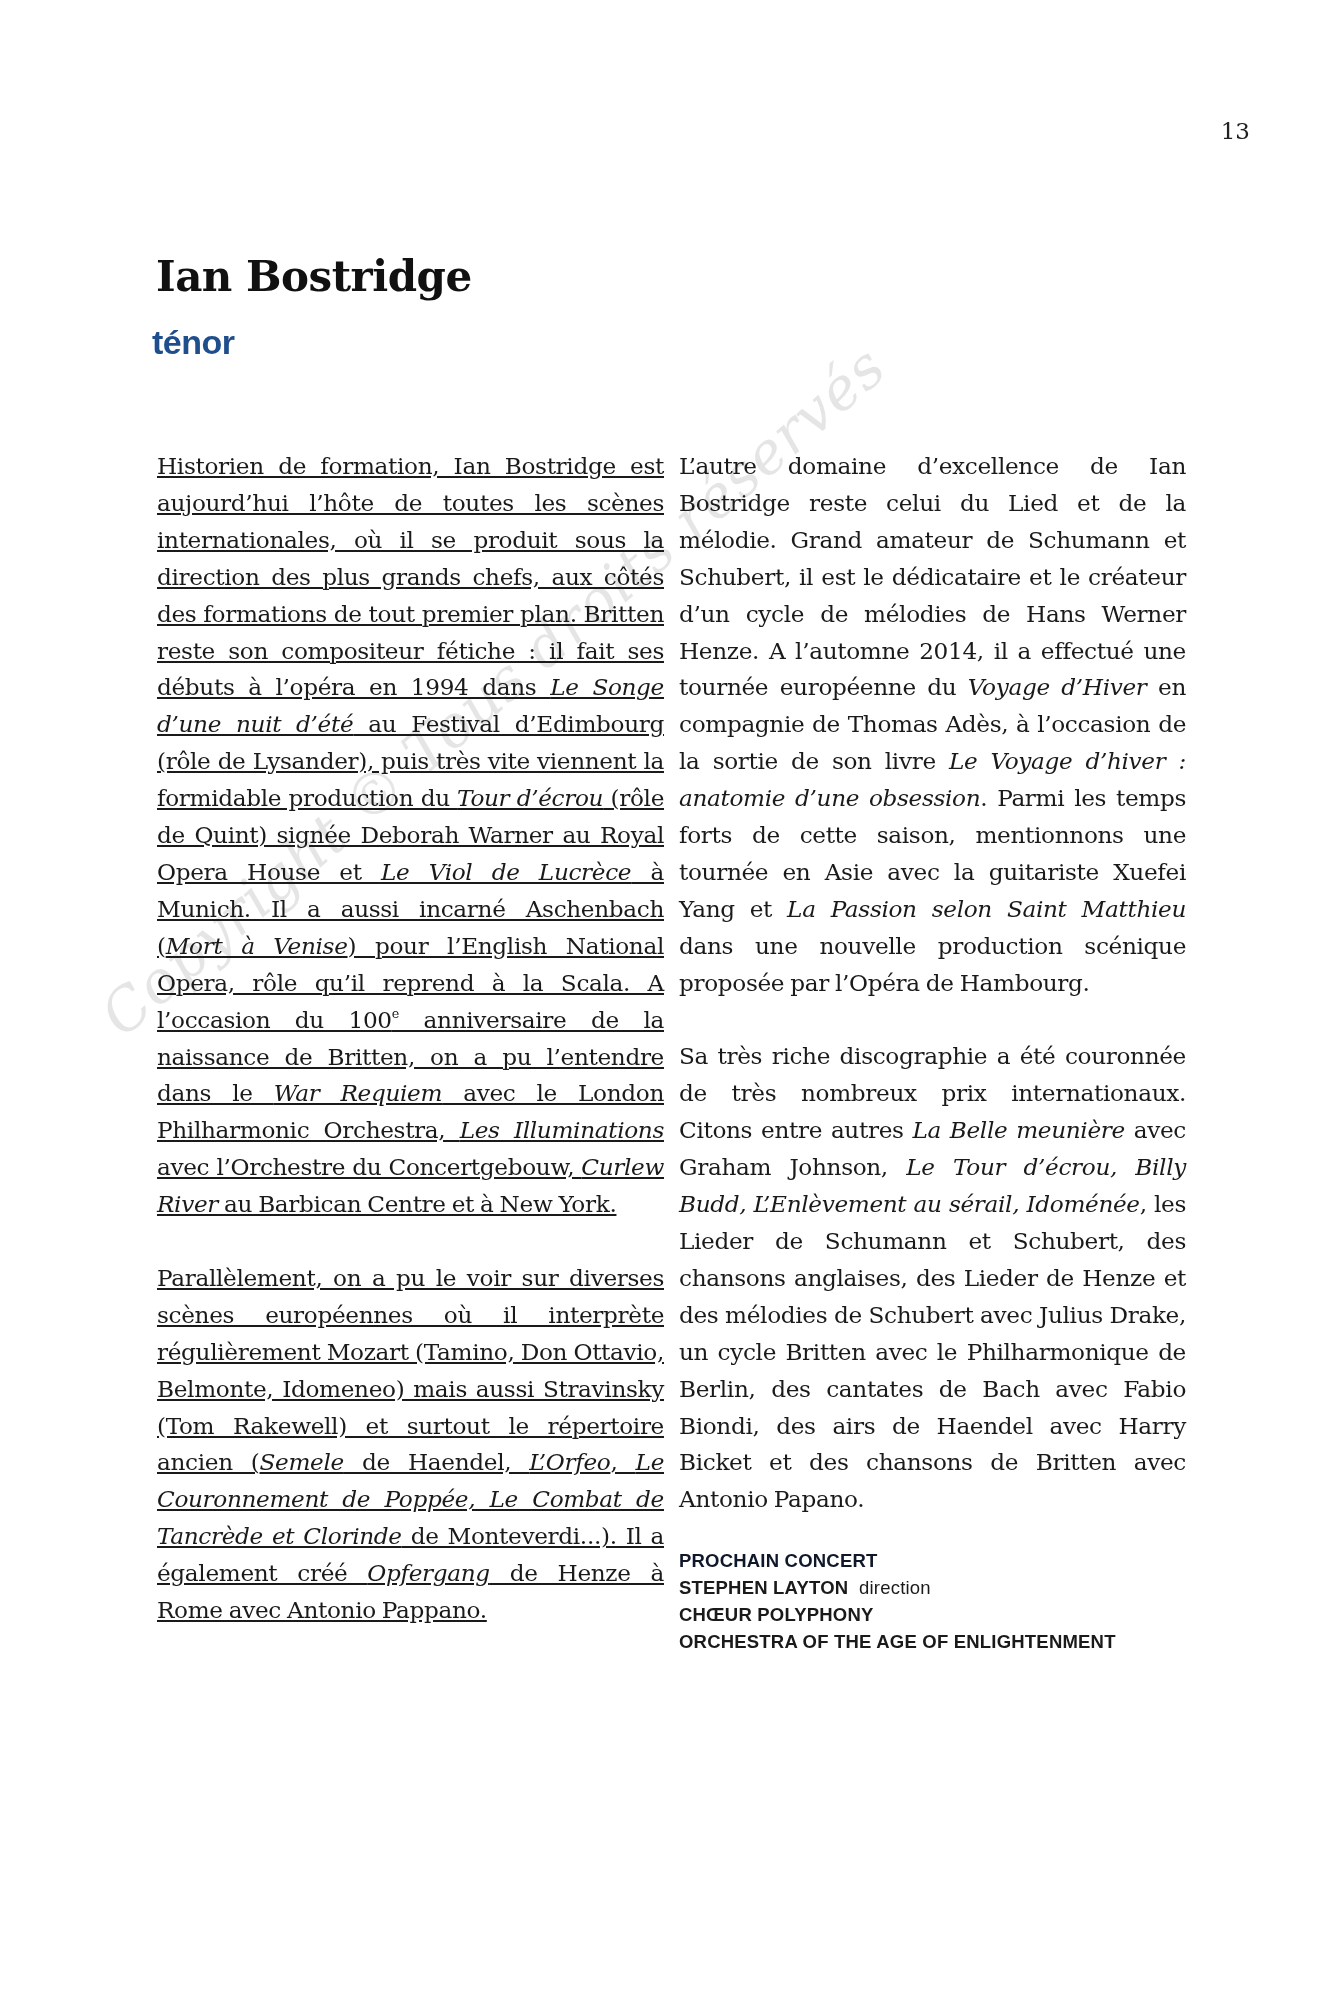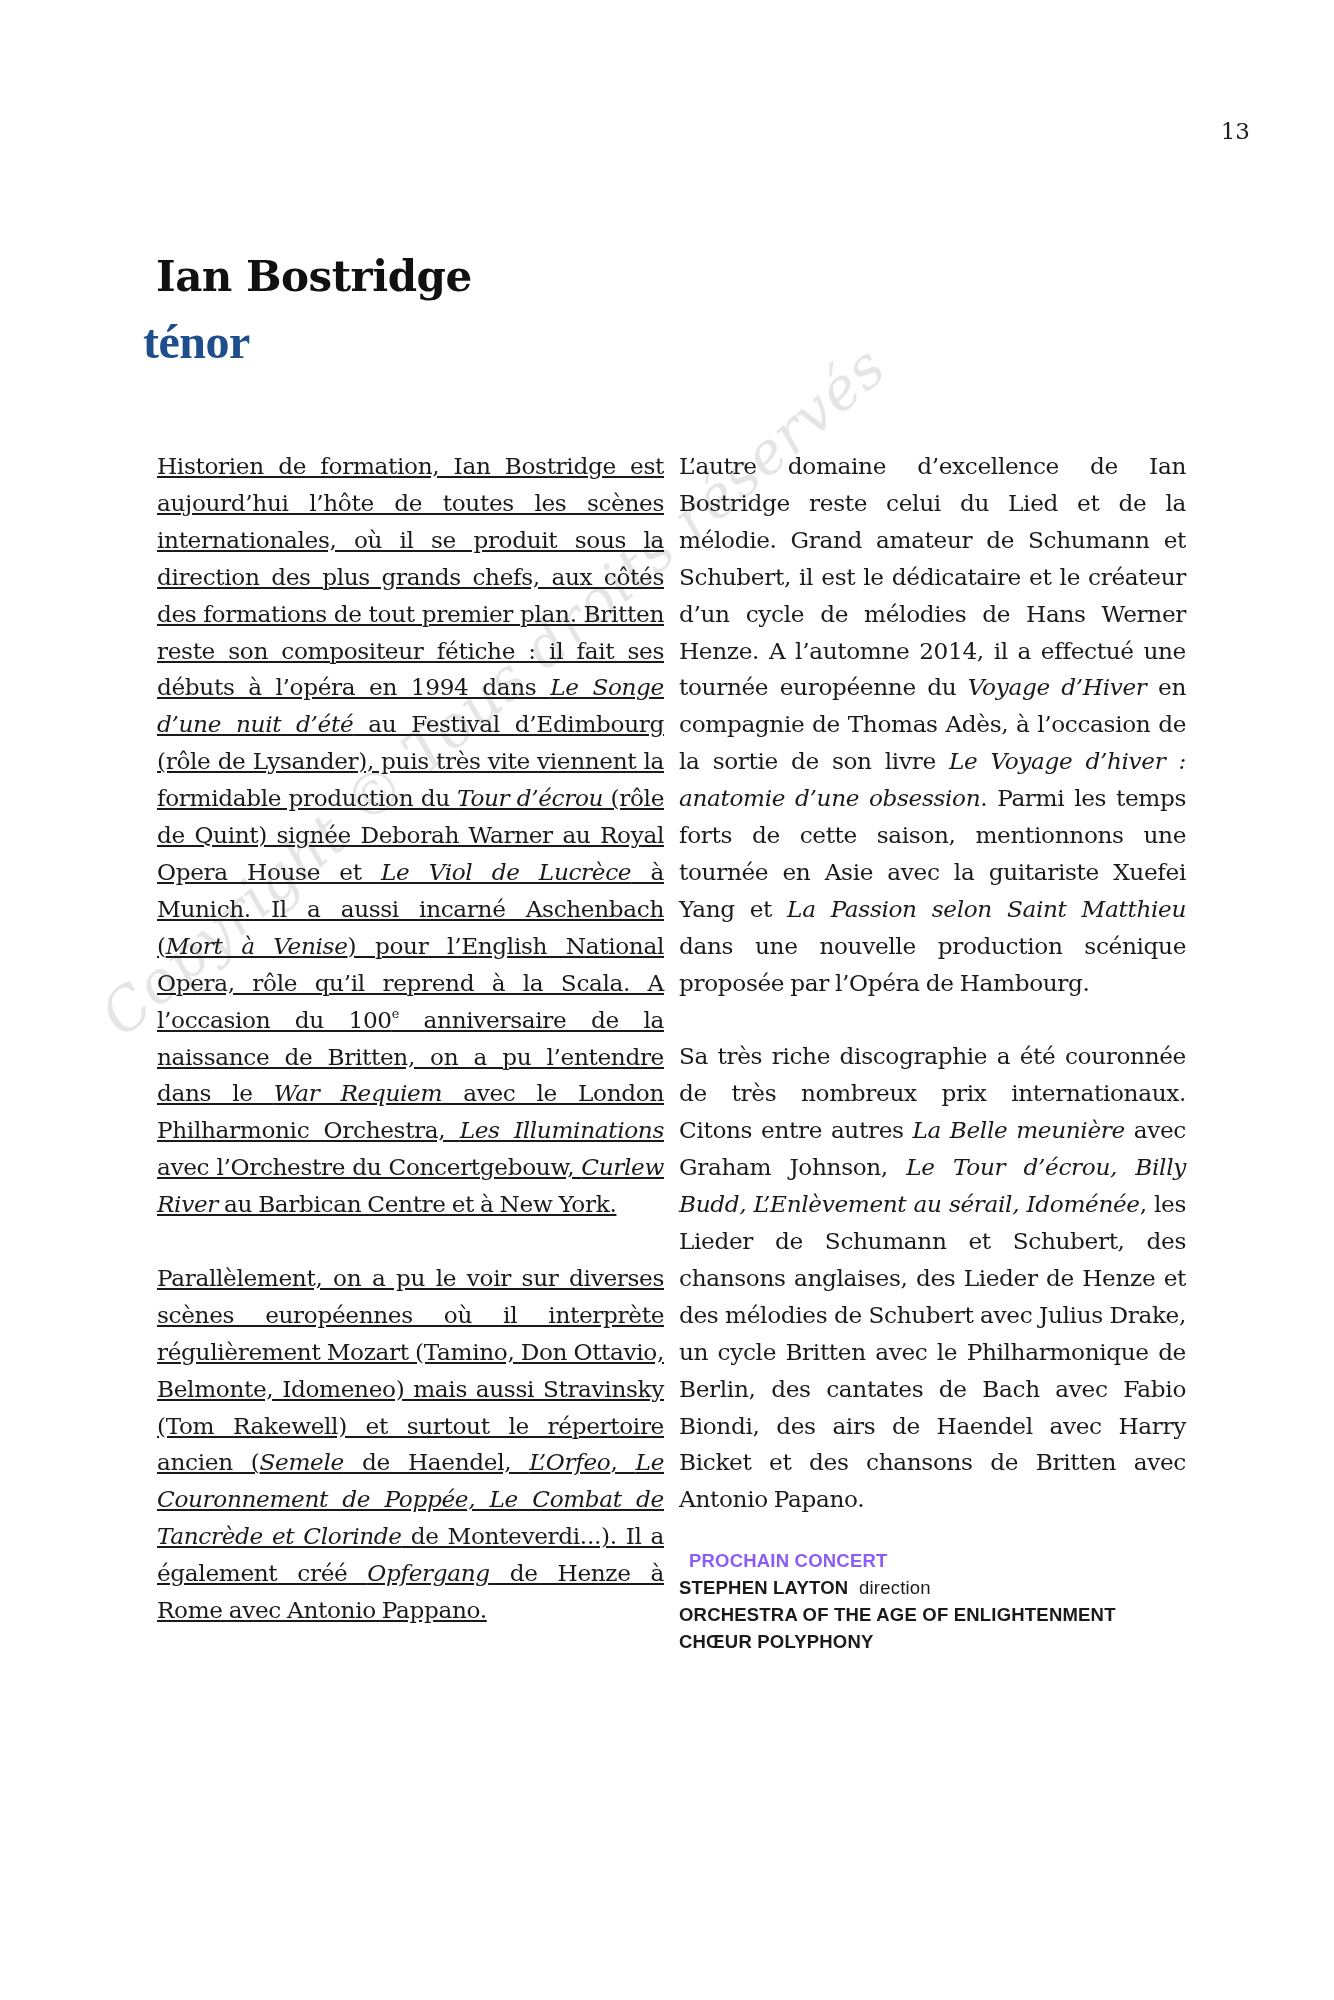--- a/index.html
+++ b/index.html
@@ -15,8 +15,8 @@
       letter-spacing: -0.5px;
     }
     .subtitle {
-      font-family: Liberation Serif, serif; font-size: 48px; line-height: 52px;
-      color: #1f4e8c; margin: 0; letter-spacing: -0.5px;
+      font-family: Liberation Sans, sans-serif; font-size: 34px; line-height: 52px;
+      color: #1f4e8c; margin: 9px; letter-spacing: -0.5px;
     }
     .col {
       position: absolute; top: 448px; width: 507px;

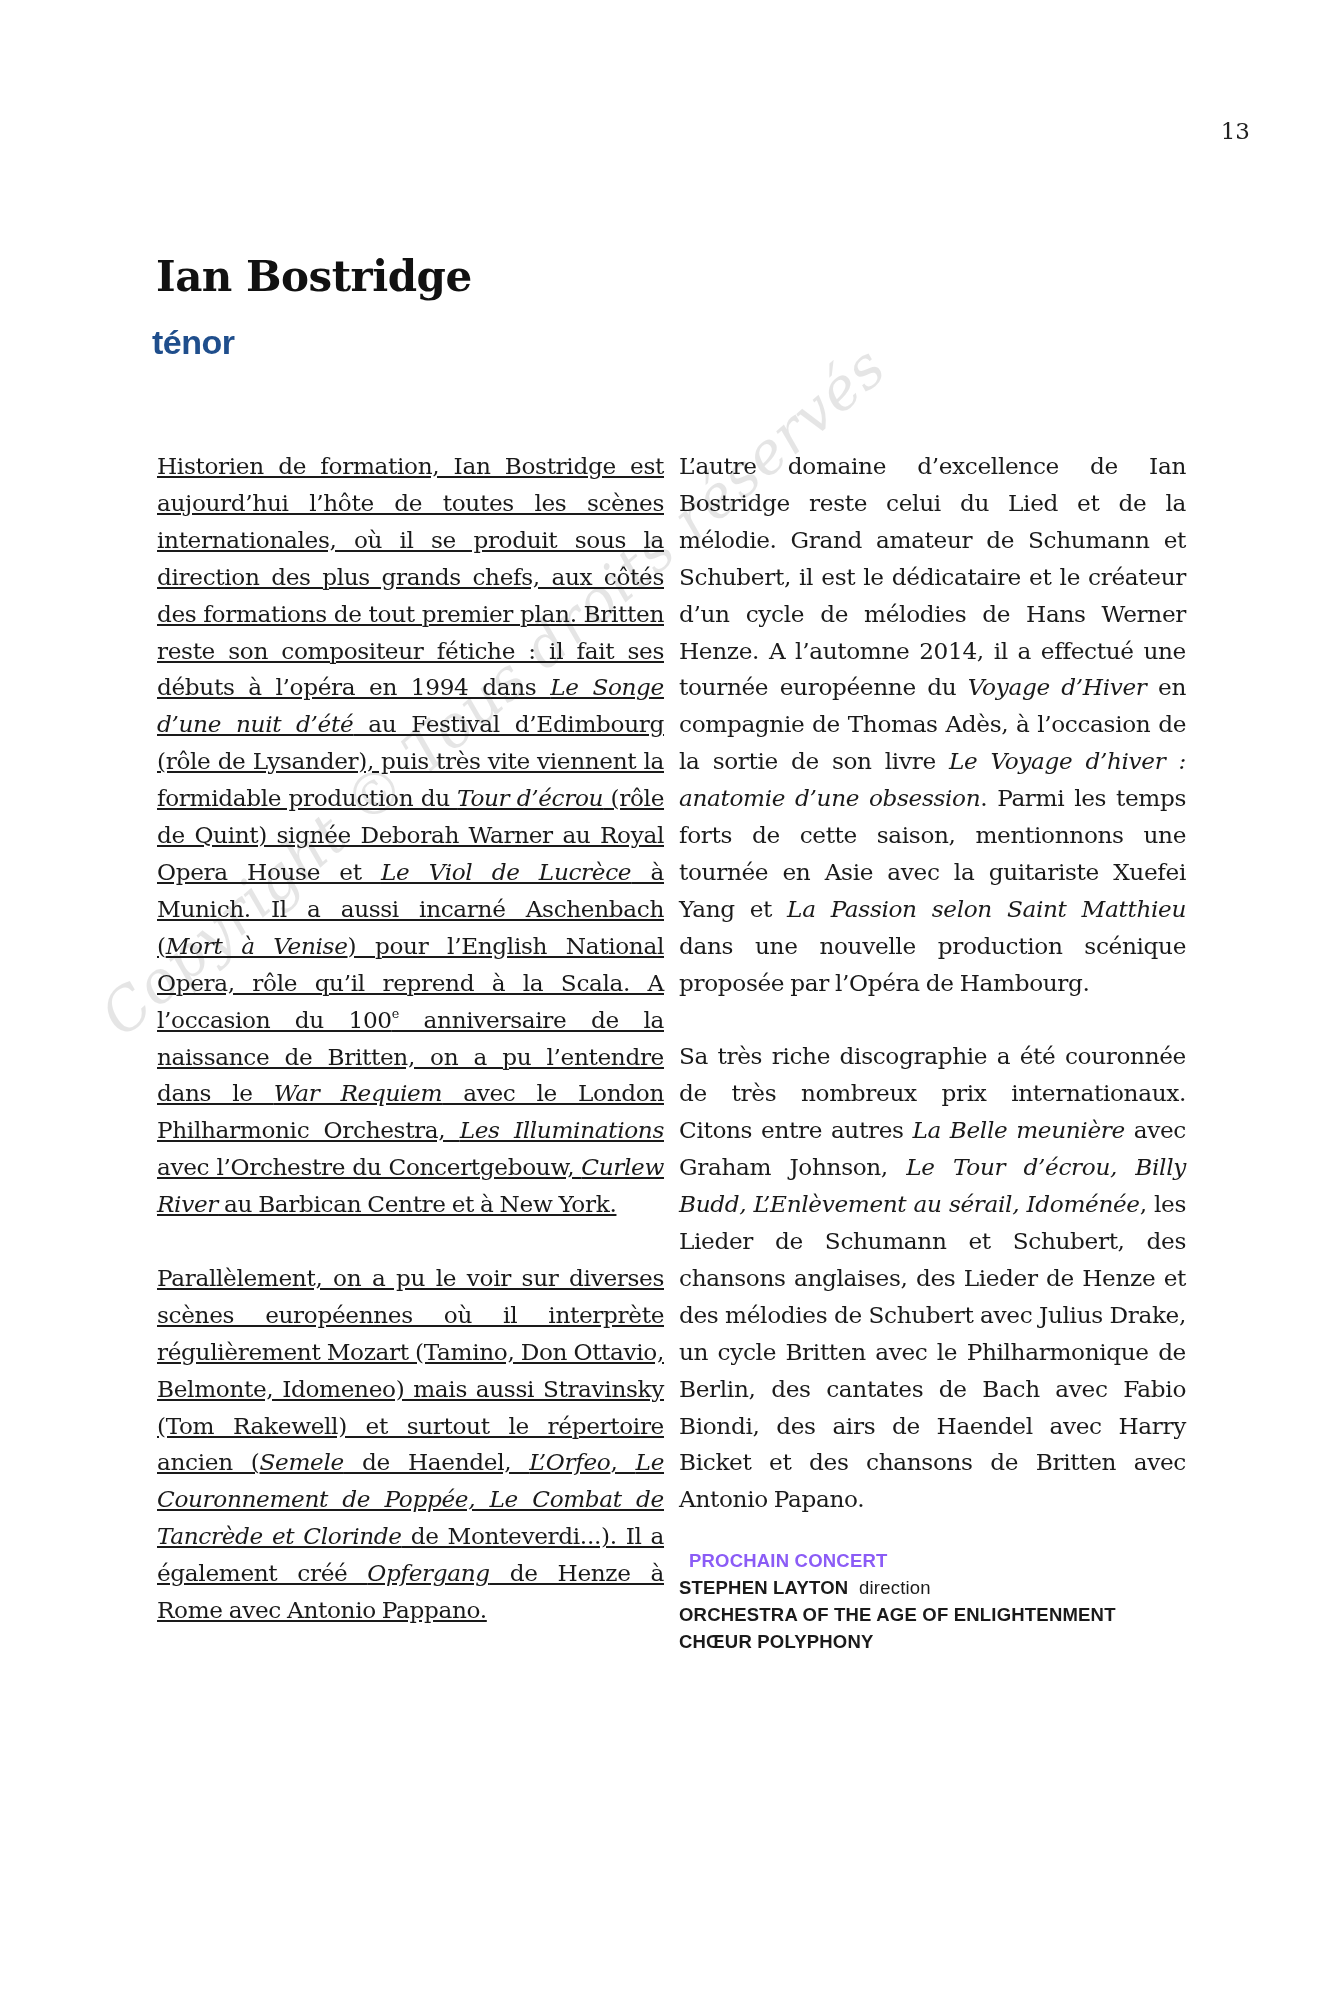--- a/index.html
+++ b/index.html
@@ -34,7 +34,7 @@
       font-family: "Liberation Sans", sans-serif; font-size: 18.5px; line-height: 27px;
       text-align: left; letter-spacing: 0.2px; word-spacing: 0;
     }
-    .concert .heading { color: #8b5cf6; font-weight: bold; margin-left: 10px; }
+    .concert .heading { color: #0f172a; font-weight: bold; }
     .concert .strong { font-weight: bold; color: #1a1a1a; }
     .concert .strong-it { font-weight: bold; font-style: italic; }
     .concert .light { font-weight: normal; }

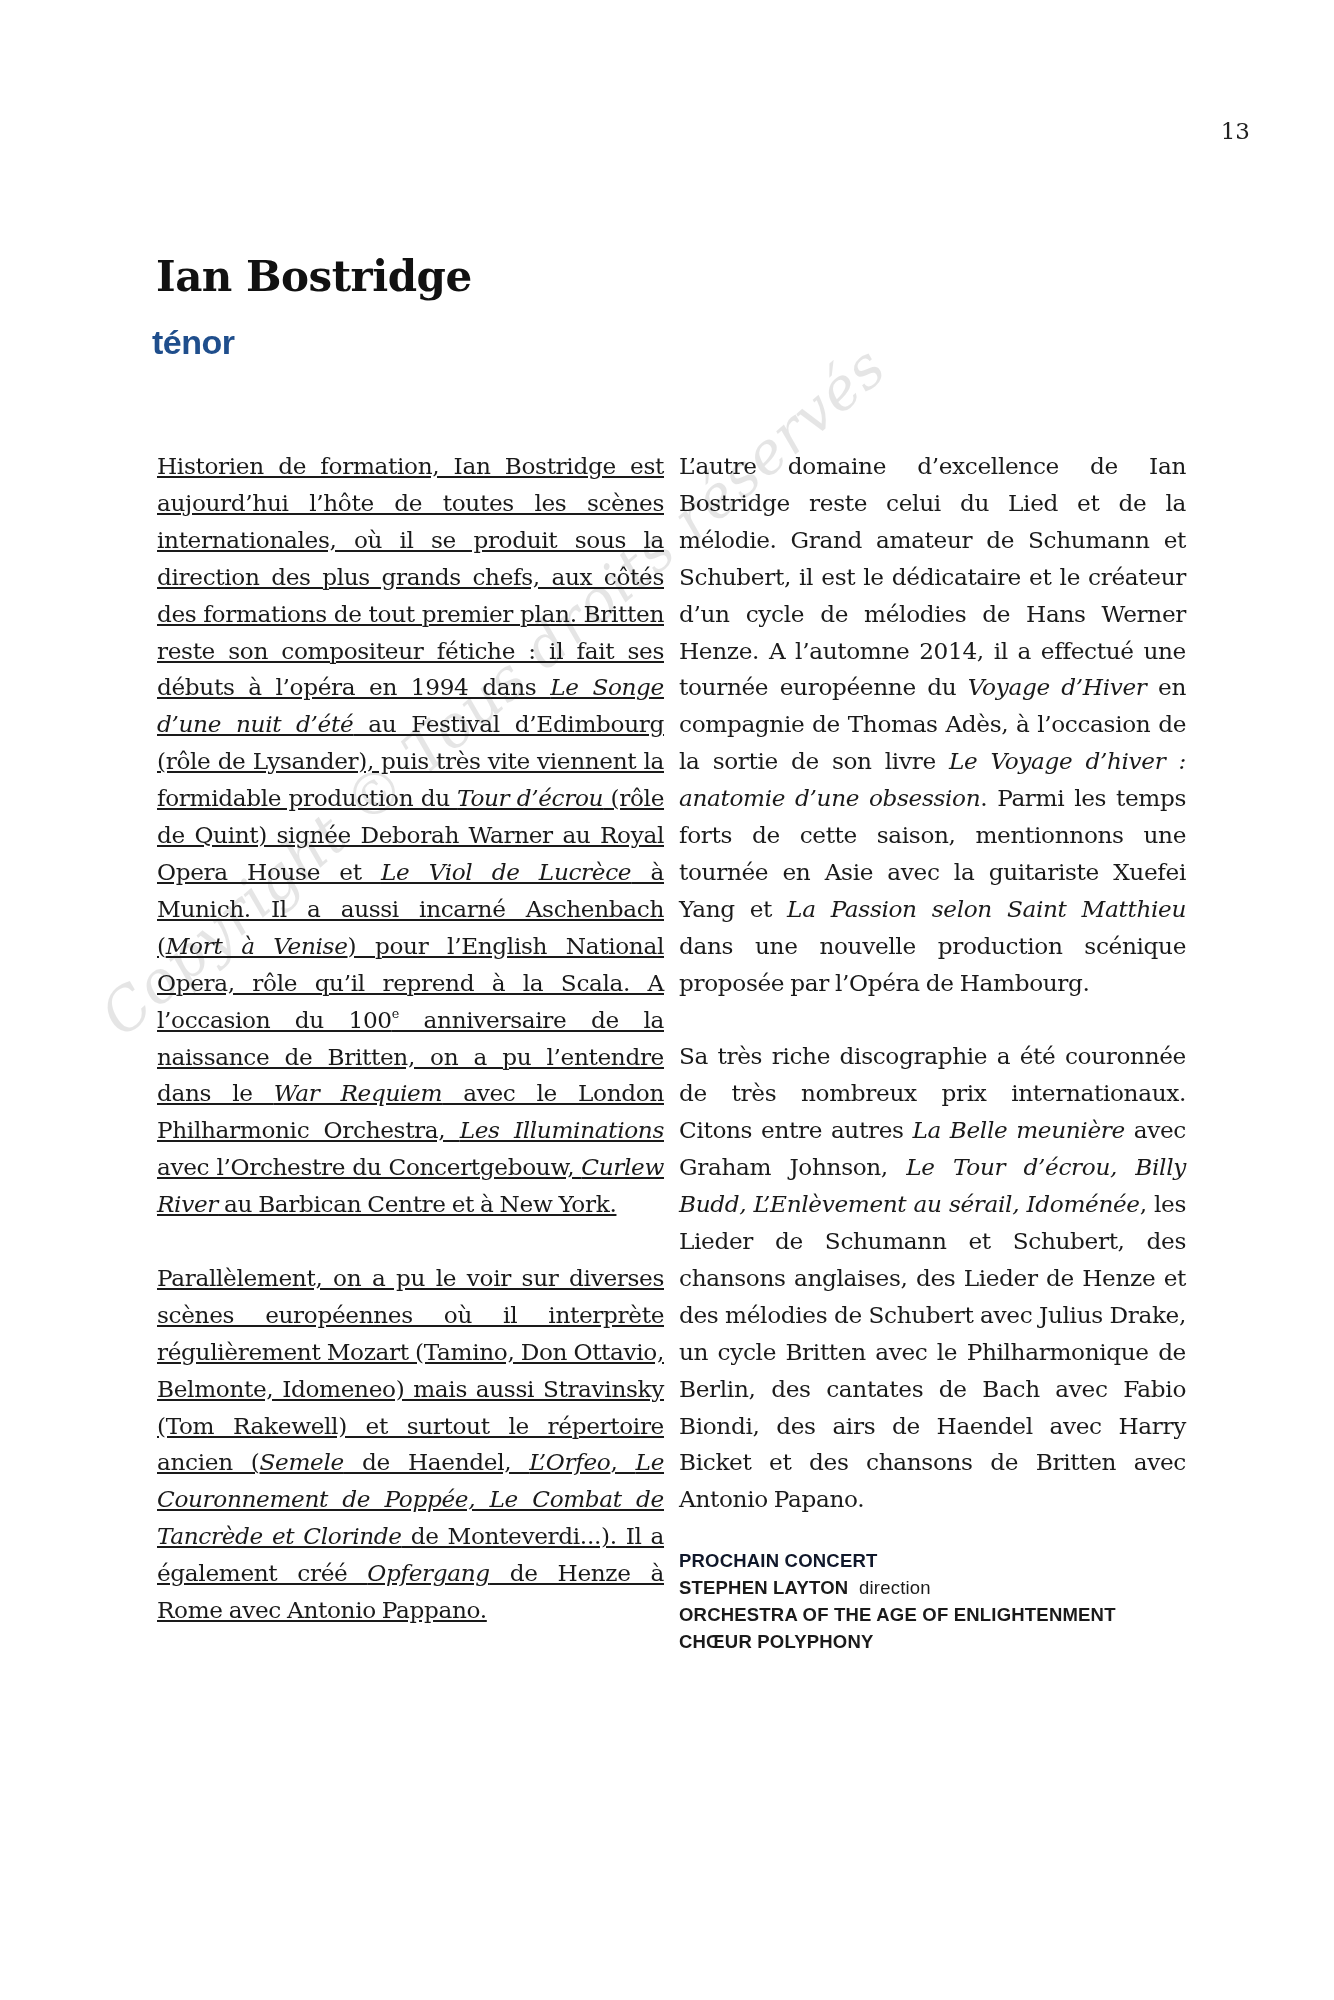--- a/index.html
+++ b/index.html
@@ -73,8 +73,8 @@
       <span class="strong">STEPHEN LAYTON</span>&nbsp;
       <span class="light">direction</span>
     </div>
+    <div class="strong">CHŒUR POLYPHONY</div>
     <div class="strong">ORCHESTRA OF THE AGE OF ENLIGHTENMENT</div>
-    <div class="strong">CHŒUR POLYPHONY</div>
   </div>
 </div>
 

